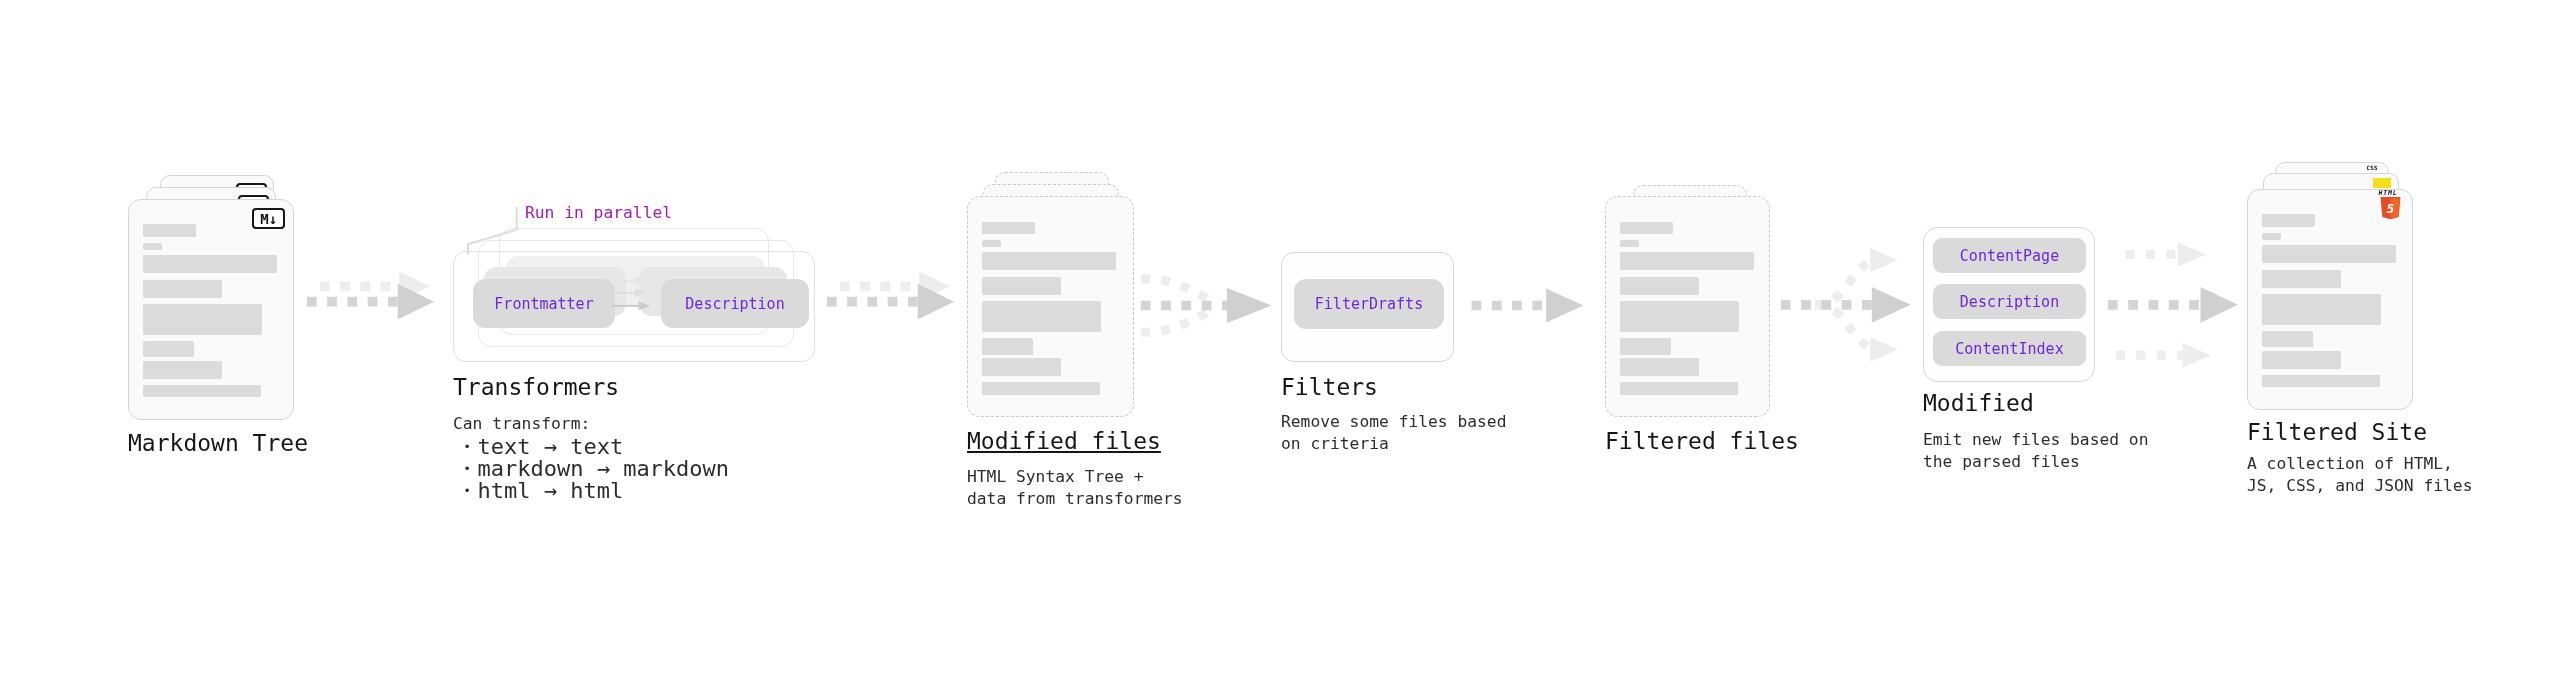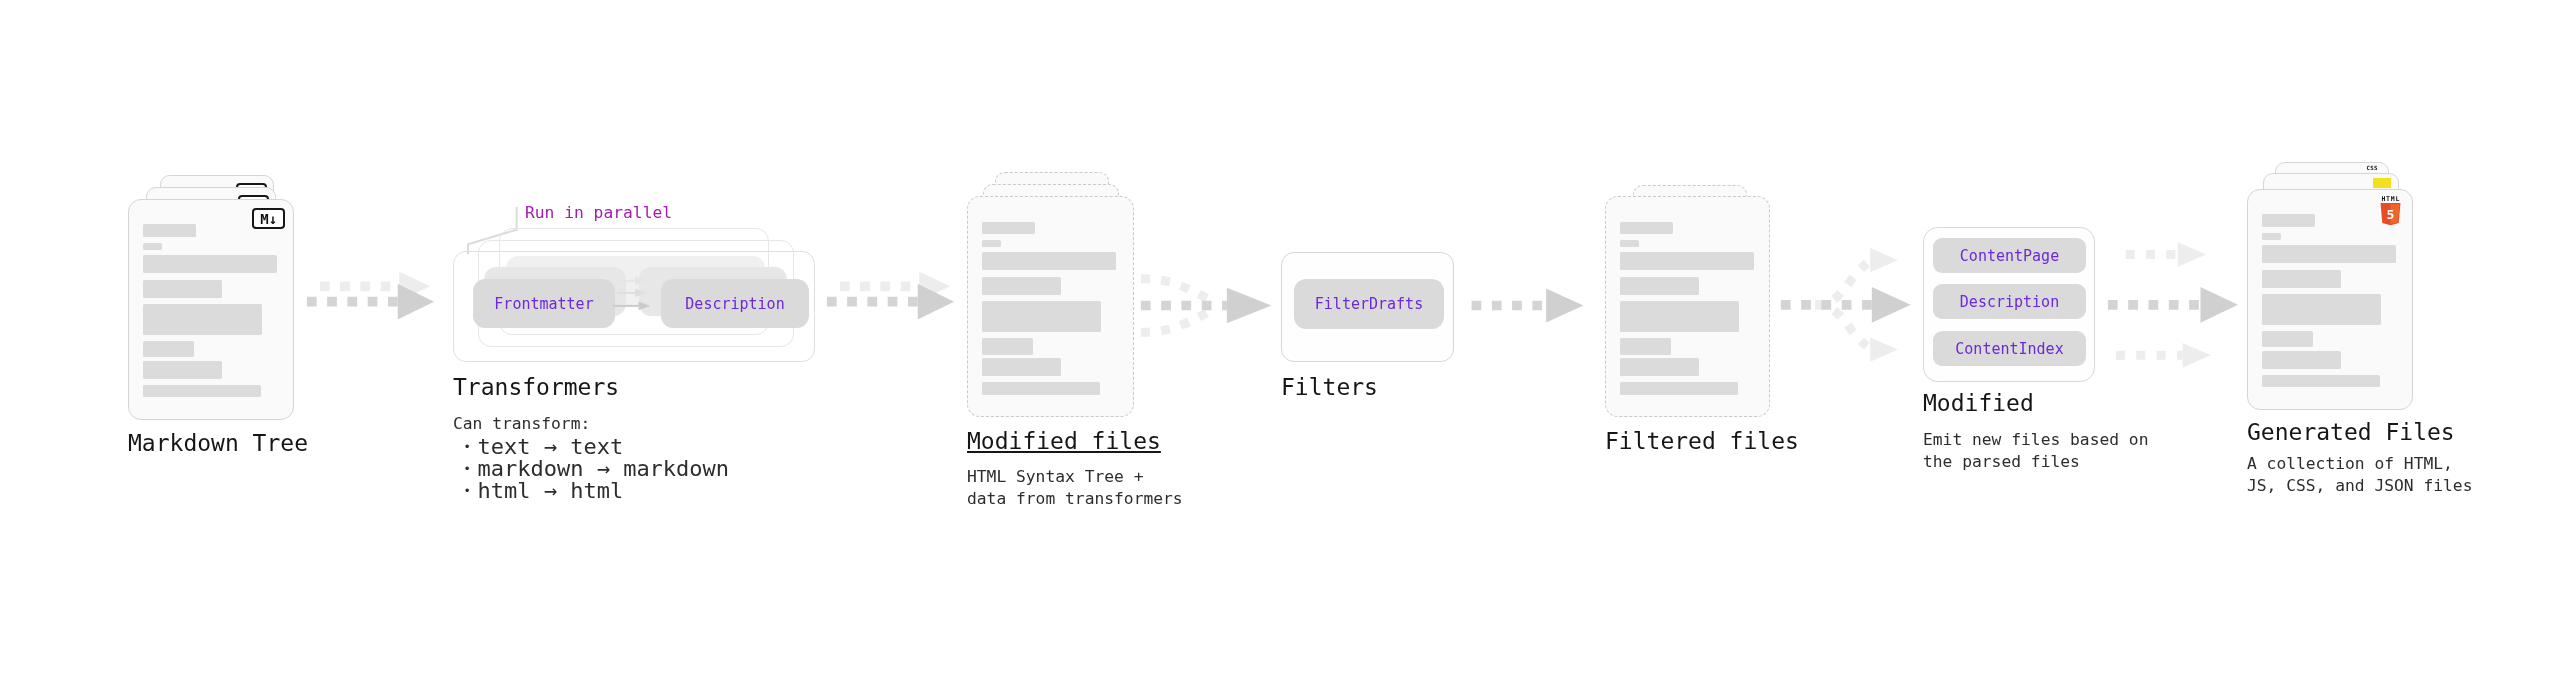--- a/index.html
+++ b/index.html
@@ -48,7 +48,7 @@
   .head-dark{fill:#d0d0d0;}
   .head-faint{fill:#ededed;}
   
-  .html-badge{position:absolute;right:9px;top:6px;width:24.4px;text-align:center;}
+  .html-badge{position:absolute;right:9px;top:0;width:24.4px;font-style:italic;}
   .html-badge-label{font-size:6.5px;line-height:7.3px;font-weight:bold;color:#111;letter-spacing:0.8px;}
   .js-badge{position:absolute;right:7.3px;top:4.1px;width:18px;height:9.8px;background:var(--js-yellow,#f6df1c);}
   .css-badge{position:absolute;right:8.1px;top:3.3px;width:16.3px;text-align:center;}

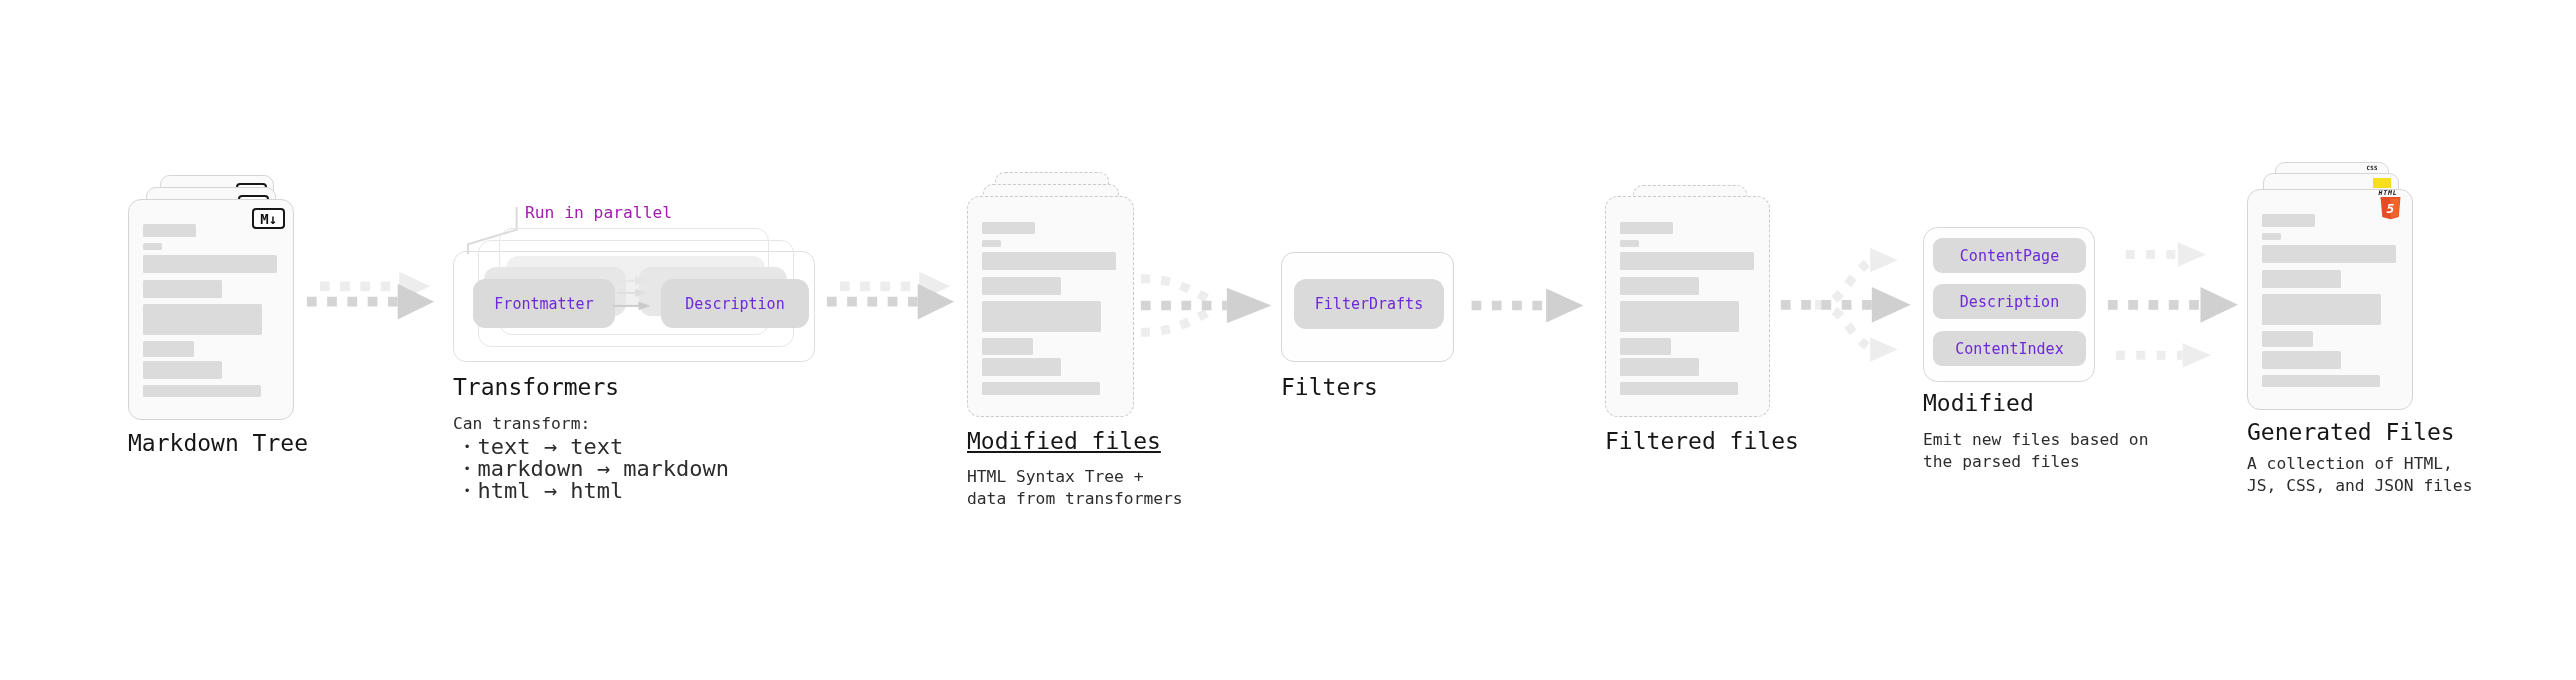--- a/index.html
+++ b/index.html
@@ -178,6 +178,10 @@
   <div class="panel" style="left:1281px;top:252px;width:173px;height:110px;"></div>
   <div class="chip" style="left:1294px;top:279px;width:150px;height:50px;">FilterDrafts</div>
   <div class="node-label" style="left:1281px;top:373px;">Filters</div>
+  <div class="node-sub" style="left:1281px;top:411px;">
+    <div>Remove some files based</div>
+    <div>on criteria</div>
+  </div>
 
   <svg class="abs" style="left:1468px;top:282px;" width="119" height="47" viewBox="0 0 146 58">
     <path class="dash-dark" d="M4 29 H96"></path>

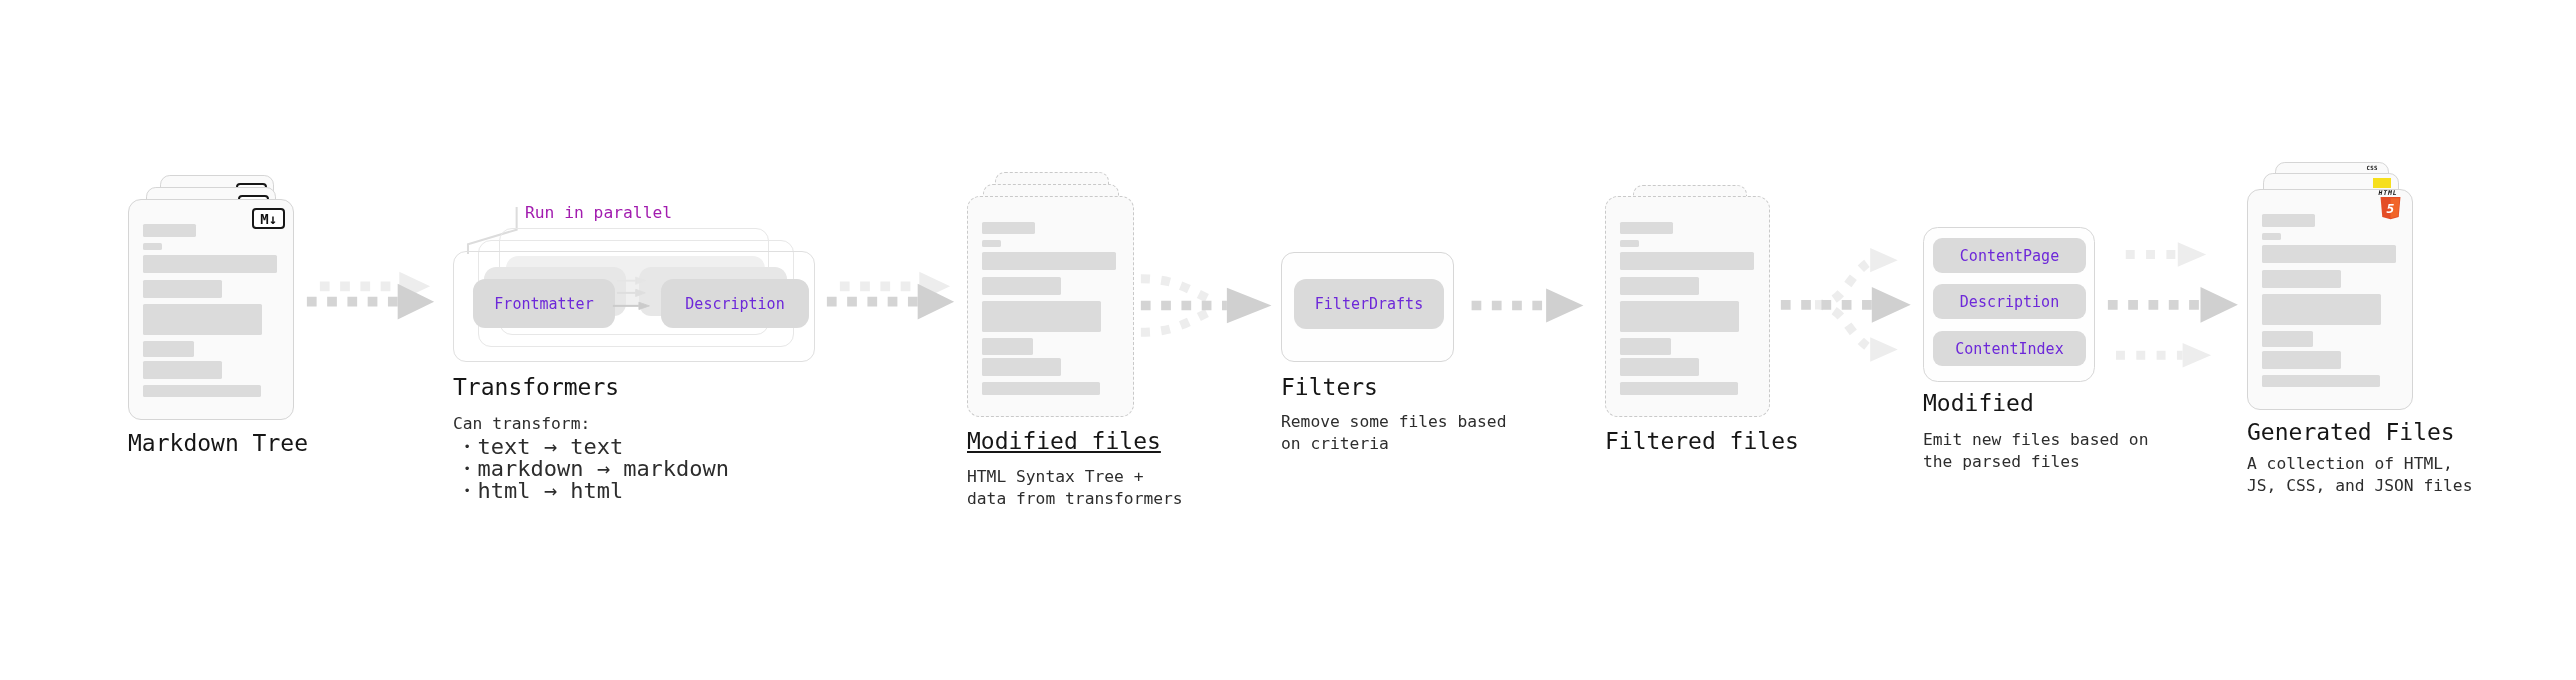--- a/index.html
+++ b/index.html
@@ -260,7 +260,7 @@
       <div class="bar b8"></div>
     </div>
   </div>
-  <div class="node-label" style="left:2247px;top:418px;">Generated Files</div>
+  <div class="node-label" style="left:2247px;top:418px;">Filtered Site</div>
   <div class="node-sub" style="left:2247px;top:453px;">
     <div>A collection of HTML,</div>
     <div>JS, CSS, and JSON files</div>

